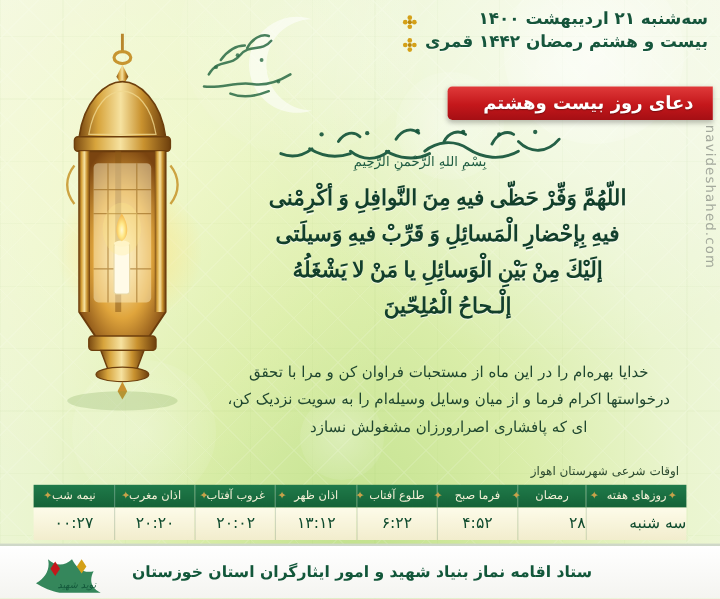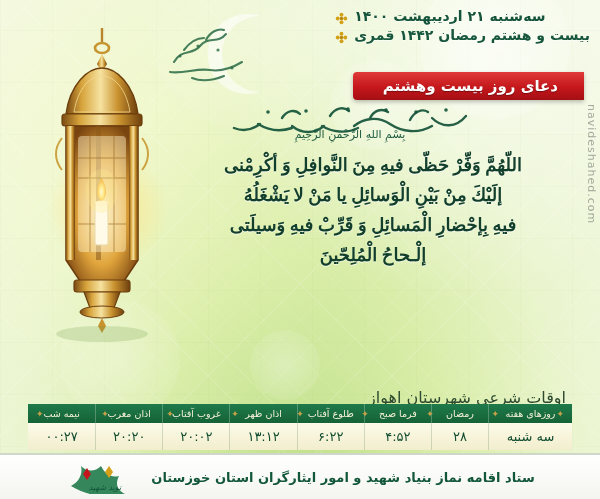--- a/index.html
+++ b/index.html
@@ -63,7 +63,7 @@
   .date-row {
     display: flex;
     align-items: center;
-    justify-content: flex-end;
+    justify-content: space-between;
     gap: 6px;
     margin-bottom: 3px;
   }

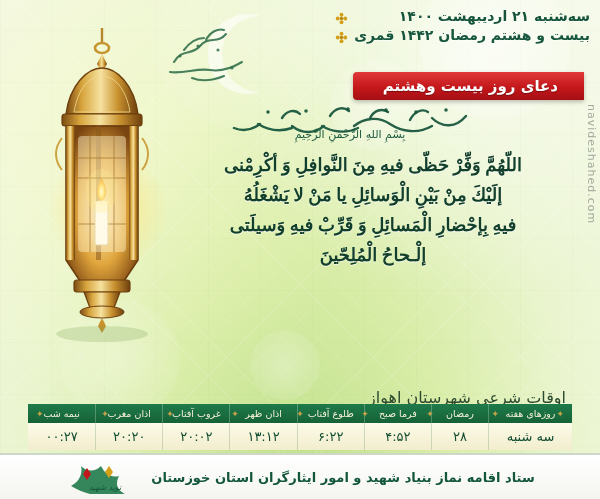--- a/index.html
+++ b/index.html
@@ -83,9 +83,9 @@
   .title-ribbon {
     position: absolute;
     top: 72px;
-    right: 16px;
+    right: 6px;
     height: 28px;
-    padding: 0 26px 0 30px;
+    padding: 0 16px 0 30px;
     display: flex;
     align-items: center;
     background: linear-gradient(180deg, #e03a3a 0%, #c4171b 55%, #a50f14 100%);

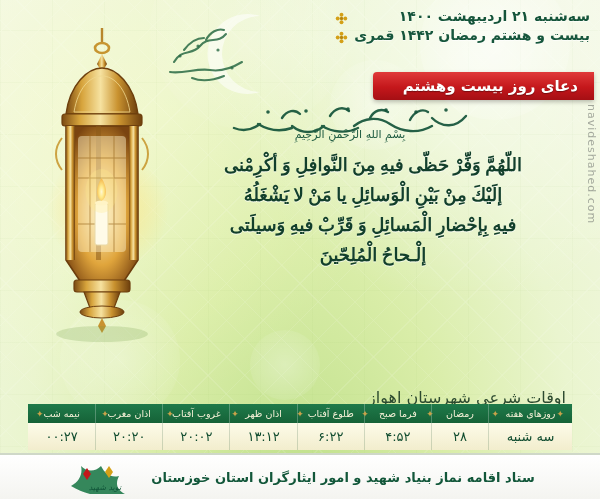--- a/index.html
+++ b/index.html
@@ -436,8 +436,8 @@
 
   <div class="dua-arabic">
     <div>اللّهُمَّ وَفِّرْ حَظّى فيهِ مِنَ النَّوافِلِ وَ أكْرِمْنى</div>
+    <div>فيهِ بِإحْضارِ الْمَسائِلِ وَ قَرِّبْ فيهِ وَسيلَتى</div>
     <div>إلَيْكَ مِنْ بَيْنِ الْوَسائِلِ يا مَنْ لا يَشْغَلُهُ</div>
-    <div>فيهِ بِإحْضارِ الْمَسائِلِ وَ قَرِّبْ فيهِ وَسيلَتى</div>
     <div>إلْـحاحُ الْمُلِحّينَ</div>
   </div>
 

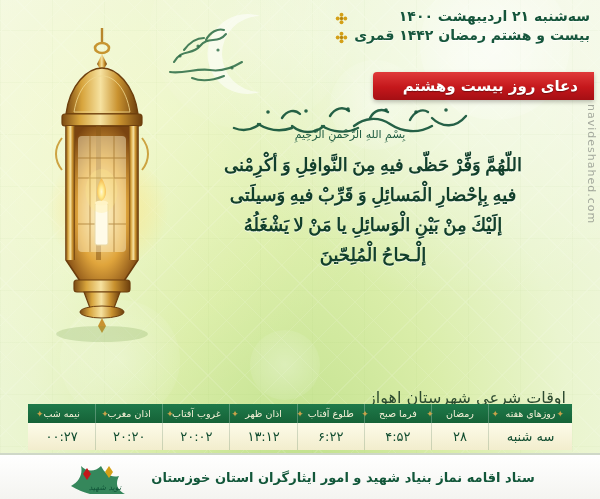--- a/index.html
+++ b/index.html
@@ -441,6 +441,11 @@
     <div>إلْـحاحُ الْمُلِحّينَ</div>
   </div>
 
+  <div class="dua-farsi">
+    <div>خدایا بهره‌ام را در این ماه از مستحبات فراوان کن و مرا با تحقق</div>
+    <div>درخواستها اکرام فرما و از میان وسایل وسیله‌ام را به سویت نزدیک کن،</div>
+    <div>ای که پافشاری اصرارورزان مشغولش نسازد</div>
+  </div>
 
   <div class="times-caption">اوقات شرعی شهرستان اهواز</div>
 

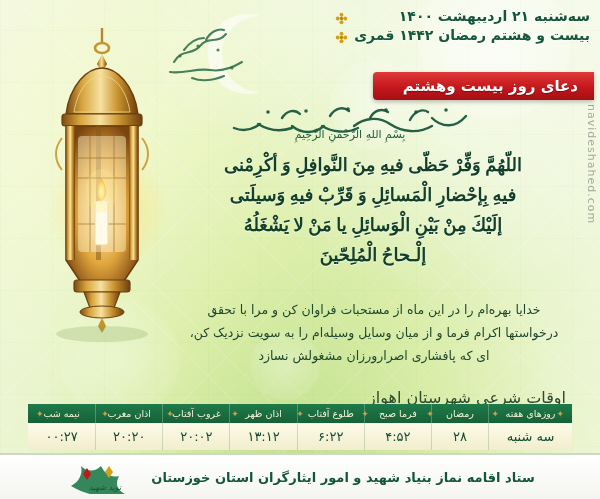--- a/index.html
+++ b/index.html
@@ -173,7 +173,7 @@
     position: absolute;
     top: 388px;
     right: 34px;
-    font-size: 16px;
+    font-size: 10px;
     color: #2c4a2f;
     z-index: 6;
   }

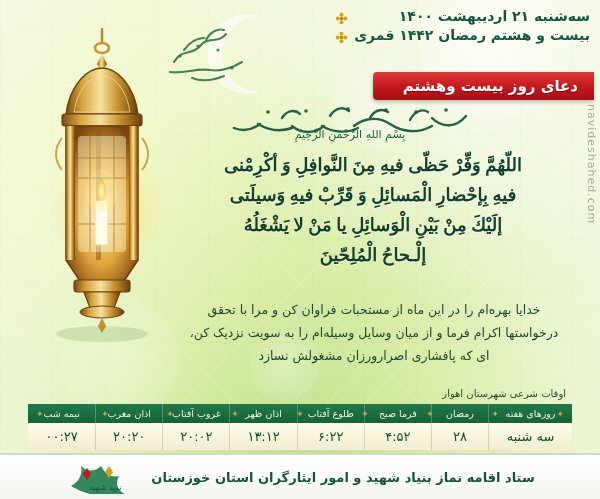--- a/index.html
+++ b/index.html
@@ -222,7 +222,7 @@
     direction: ltr;
   }
   .tcol:last-child .tv { border-left: none; }
-  .tcol.head .tv, .tcol.ram .tv { direction: rtl; }
+  .tcol.head .tv, .tcol.ram .tv { direction: rtl; text-align: right; }
   .star {
     display: inline-block;
     color: #c8a24a;

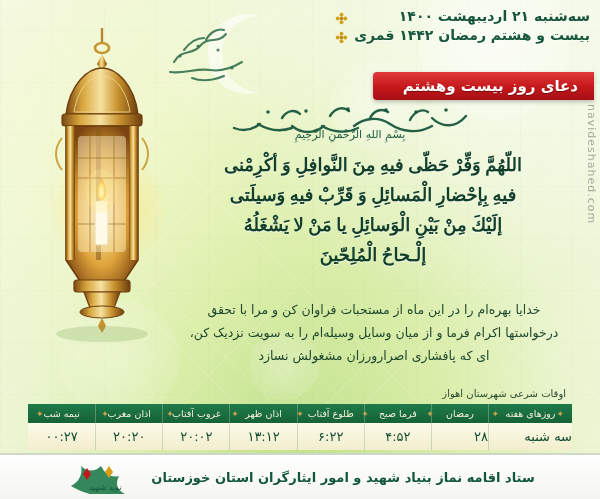--- a/index.html
+++ b/index.html
@@ -242,9 +242,10 @@
     border-top: 2px solid #cfd8c8;
     display: flex;
     align-items: center;
-    justify-content: center;
+    justify-content: flex-end;
     gap: 10px;
     z-index: 8;
+    padding-left: 24px;
   }
   .footer-text {
     font-size: 13px;

